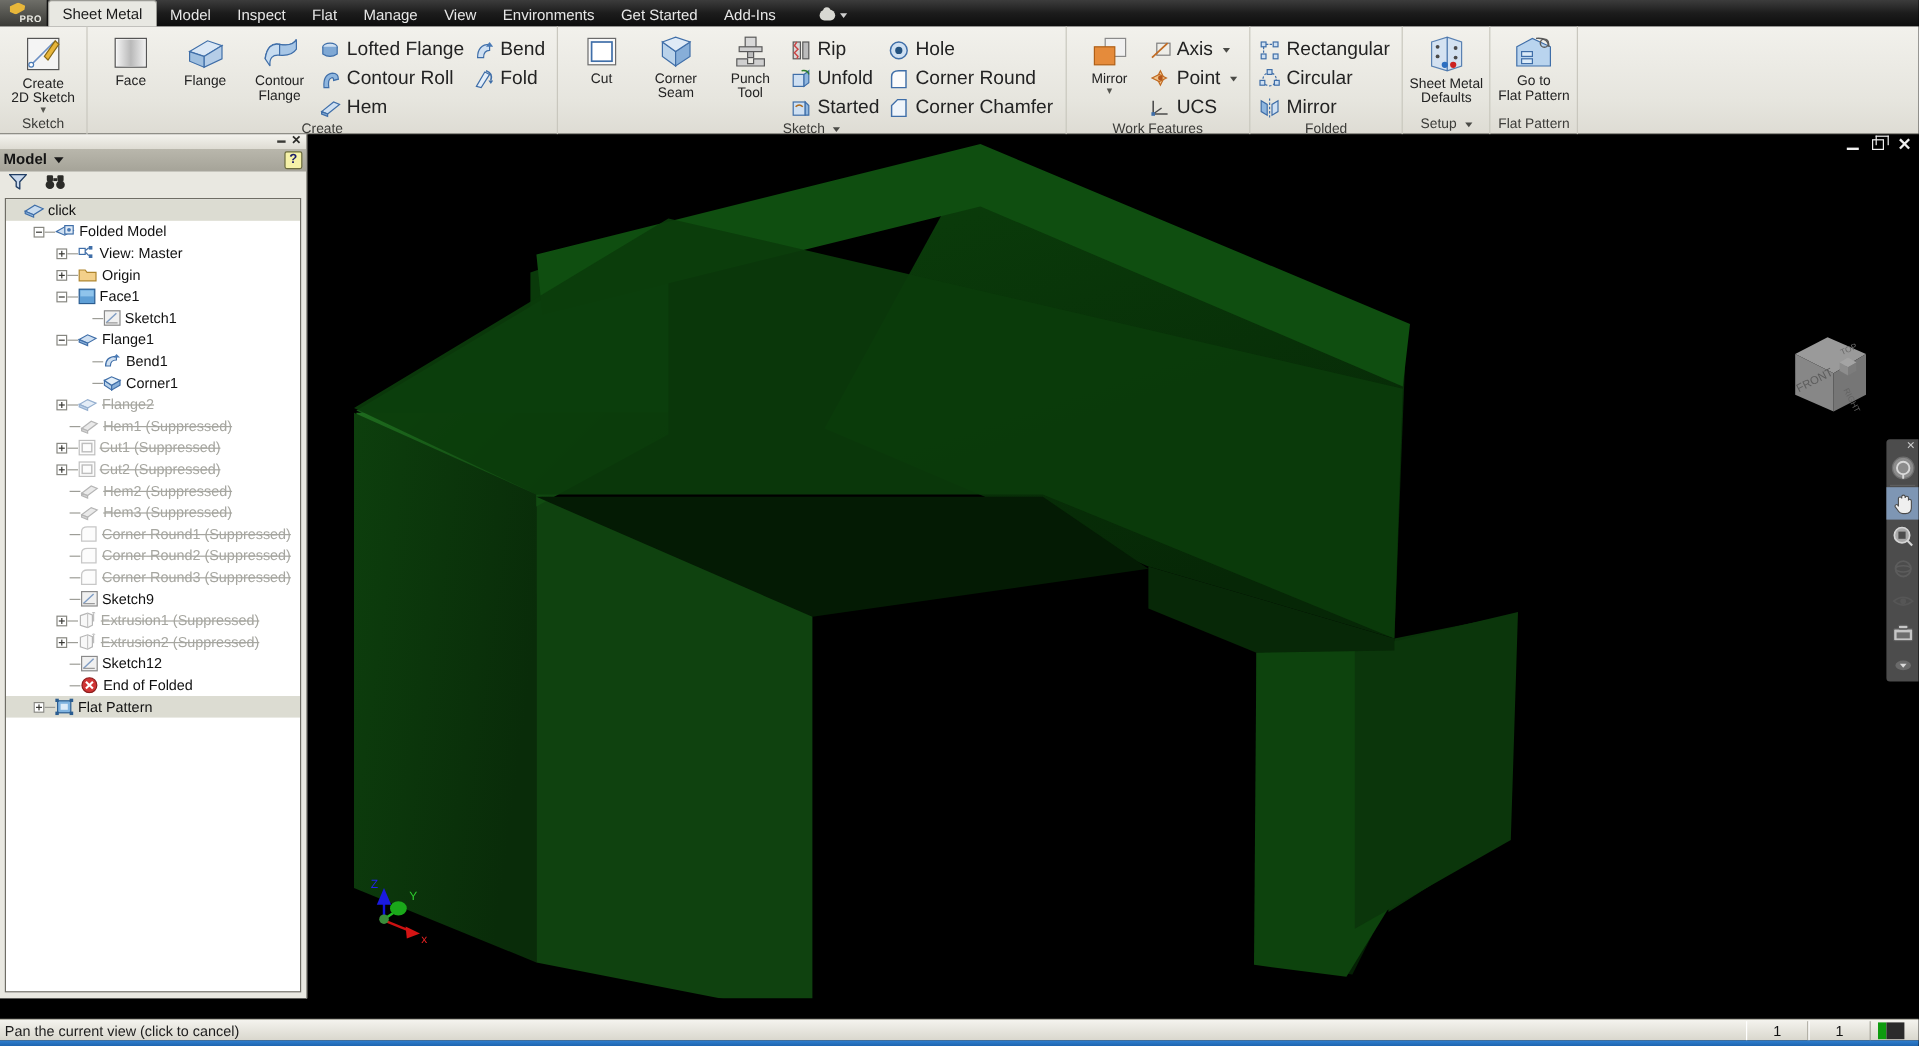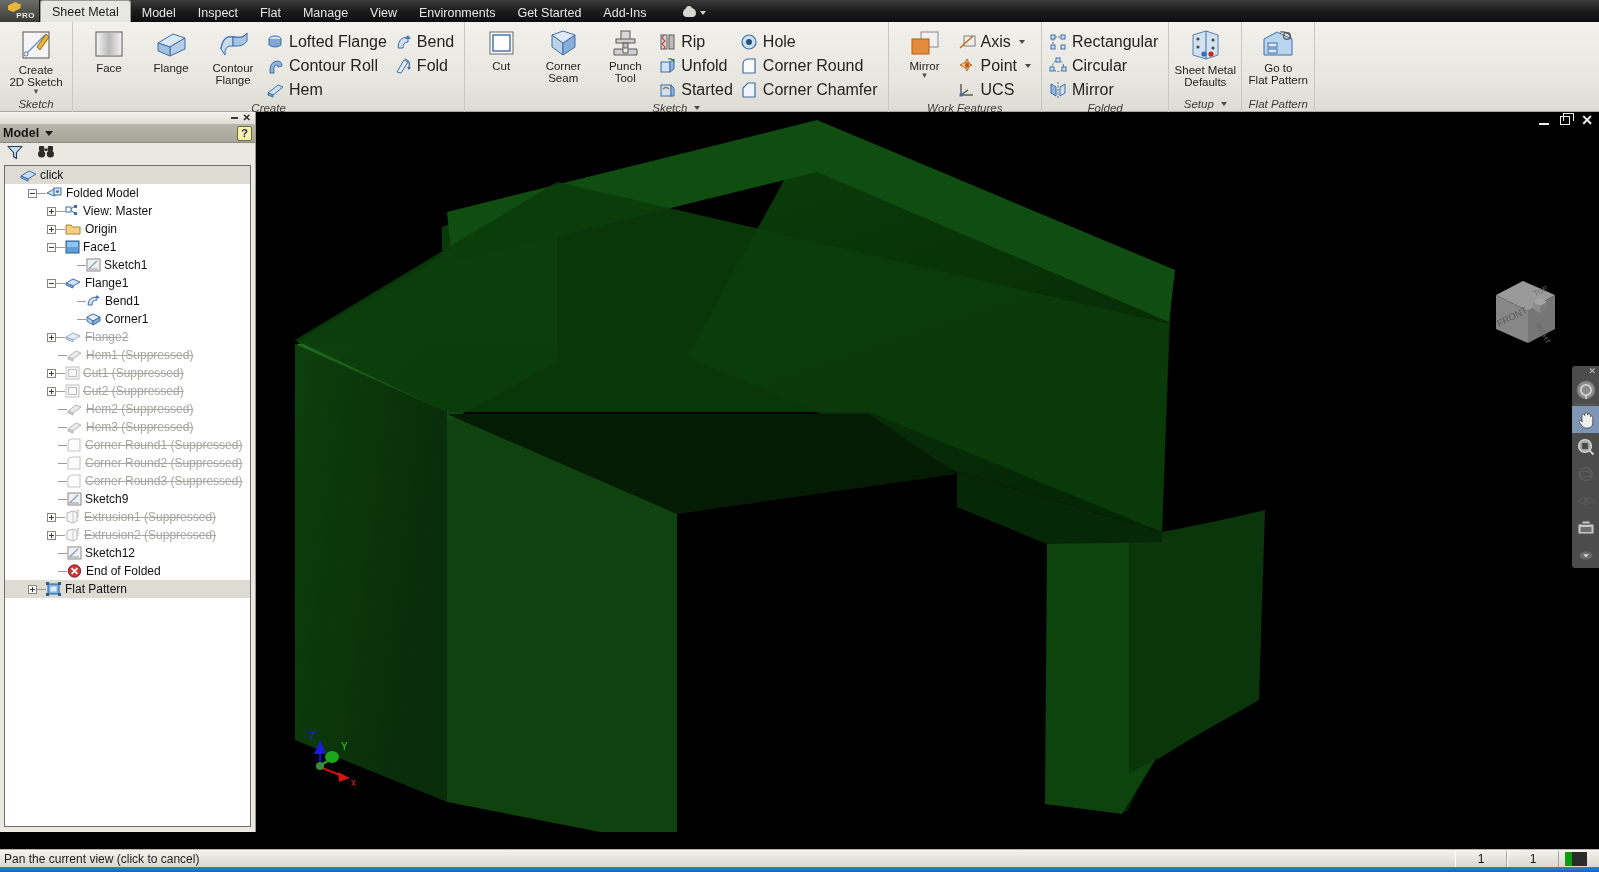--- a/index.html
+++ b/index.html
@@ -66,7 +66,7 @@
   .panel-body { flex: 1; display: flex; align-items: flex-start; padding: 3px 5px 0 5px; }
   .panel-title {
     height: 16px; font-size: 11.5px; color: #3b3b38; text-align: center;
-    display: flex; align-items: center; justify-content: center; gap: 4px; font-style: italic;
+    display: flex; align-items: center; justify-content: center; gap: 4px;
   }
   .big-btn {
     width: 62px; display: flex; flex-direction: column; align-items: center;

